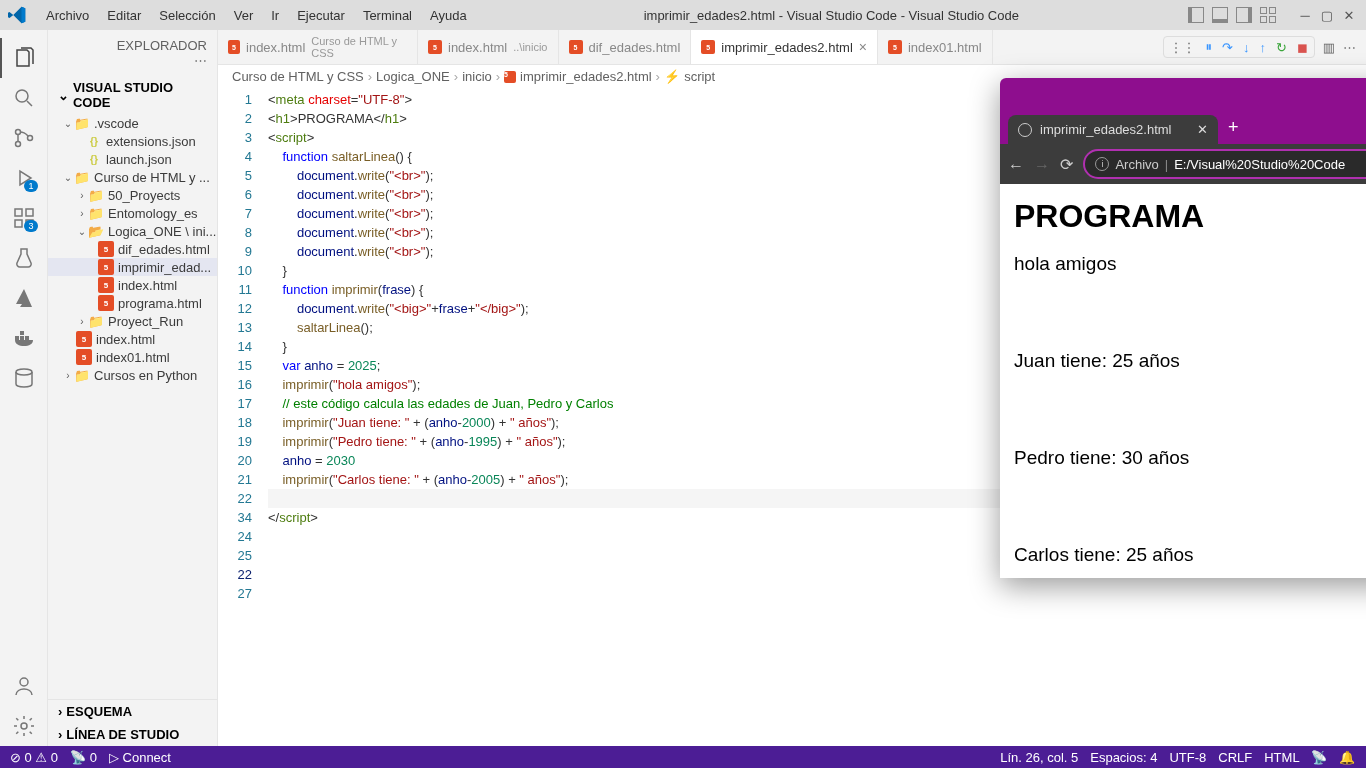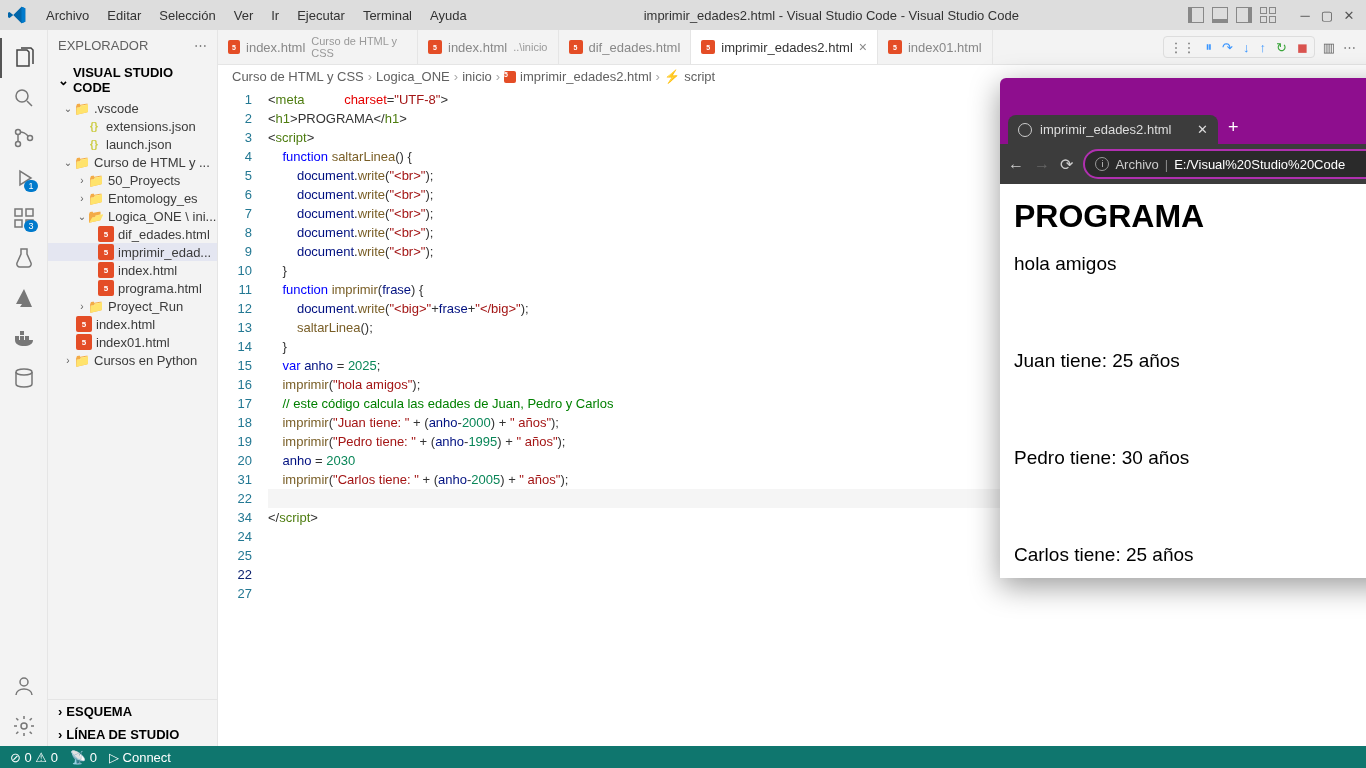--- a/index.html
+++ b/index.html
@@ -20,7 +20,7 @@
 .activity-bar .badge { position: absolute; bottom: 6px; right: 10px; background: #007acc; color: #fff; border-radius: 8px; font-size: 9px; padding: 0 4px; min-width: 12px; text-align: center; line-height: 12px; }
 .activity-bar .spacer { flex: 1; }
 .sidebar { width: 170px; background: #f3f3f3; border-right: 1px solid #e5e5e5; display: flex; flex-direction: column; overflow: hidden; }
-.sb-header { display: flex; justify-content: space-between; align-items: center; padding: 8px 10px; font-size: 11px; color: #616161; text-transform: uppercase; }
+.sb-header { display: flex; justify-content: space-between; align-items: flex-end; padding: 8px 10px; font-size: 11px; color: #616161; text-transform: uppercase; flex-direction: column; }
 .sb-section { font-size: 11px; font-weight: bold; padding: 4px 10px; display: flex; align-items: center; gap: 4px; cursor: pointer; }
 .tree { flex: 1; overflow-y: auto; font-size: 13px; }
 .tree-item { display: flex; align-items: center; padding: 1px 0 1px 8px; cursor: pointer; white-space: nowrap; overflow: hidden; text-overflow: ellipsis; color: #3b3b3b; }

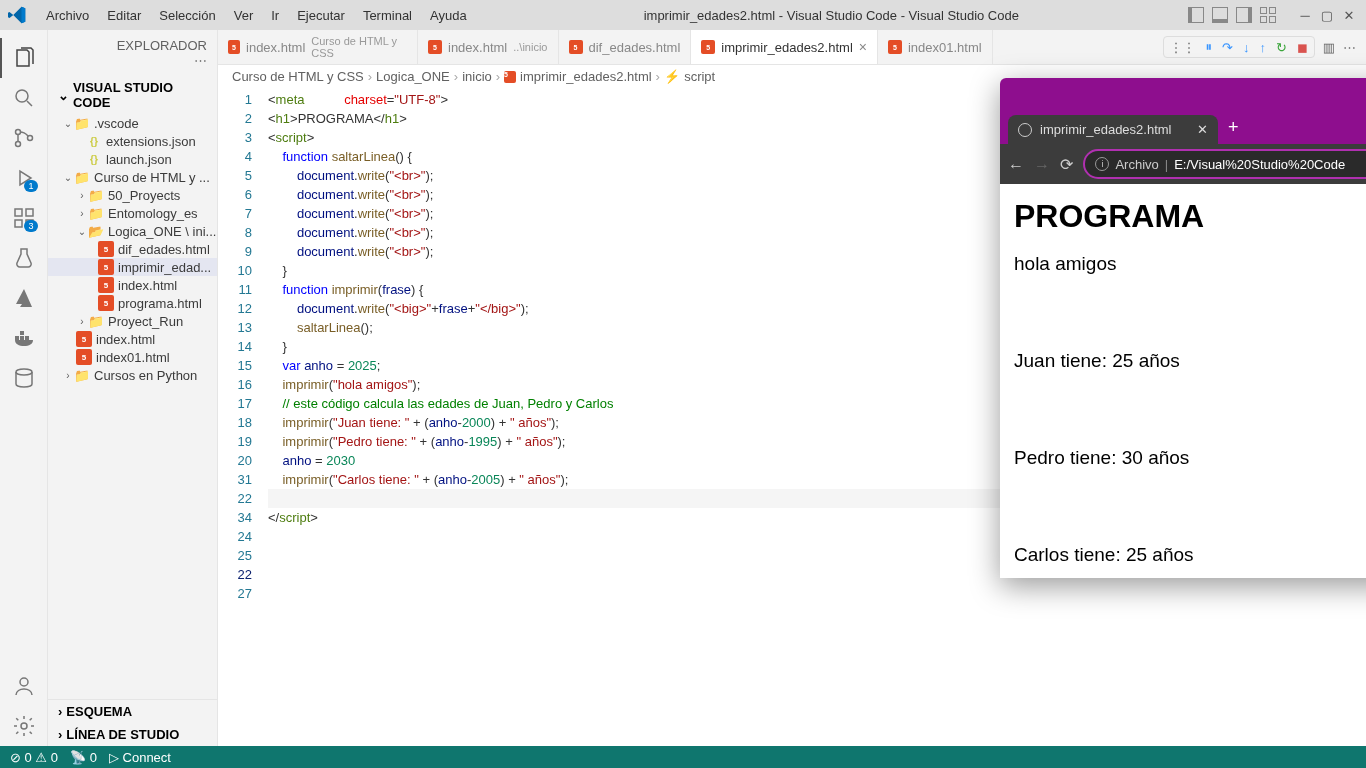--- a/index.html
+++ b/index.html
@@ -51,7 +51,7 @@
 .code { flex: 1; white-space: pre; color: #333; }
 .kw { color: #0000ff; }
 .tag { color: #4d7c0f; }
-.attr { color: #e50000; margin-left: 36px; }
+.attr { color: #e50000; }
 .str { color: #a31515; }
 .fn { color: #795e26; }
 .var { color: #001080; }

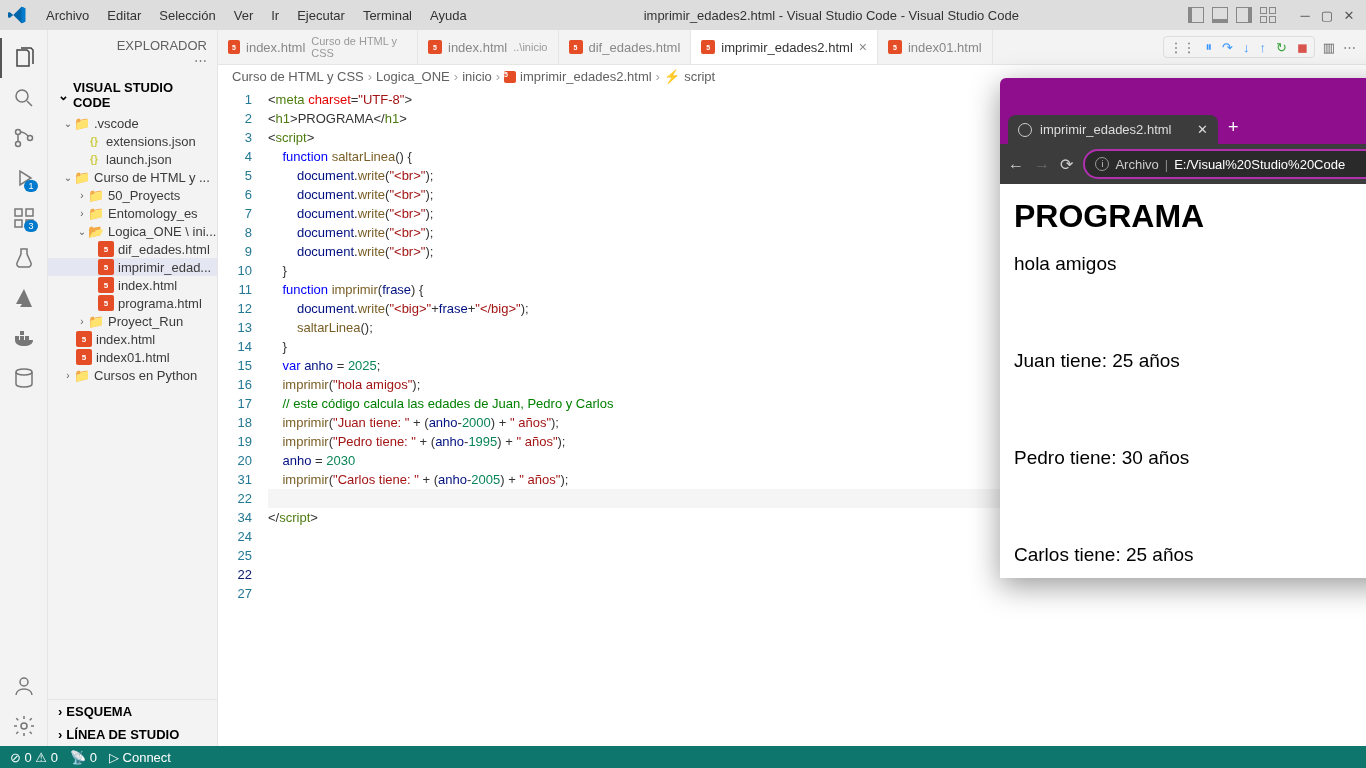--- a/index.html
+++ b/index.html
@@ -361,7 +361,7 @@
           <div>18</div>
           <div>19</div>
           <div>20</div>
-          <div>31</div>
+          <div>21</div>
           <div>22</div>
           <div>34</div>
           <div>24</div>

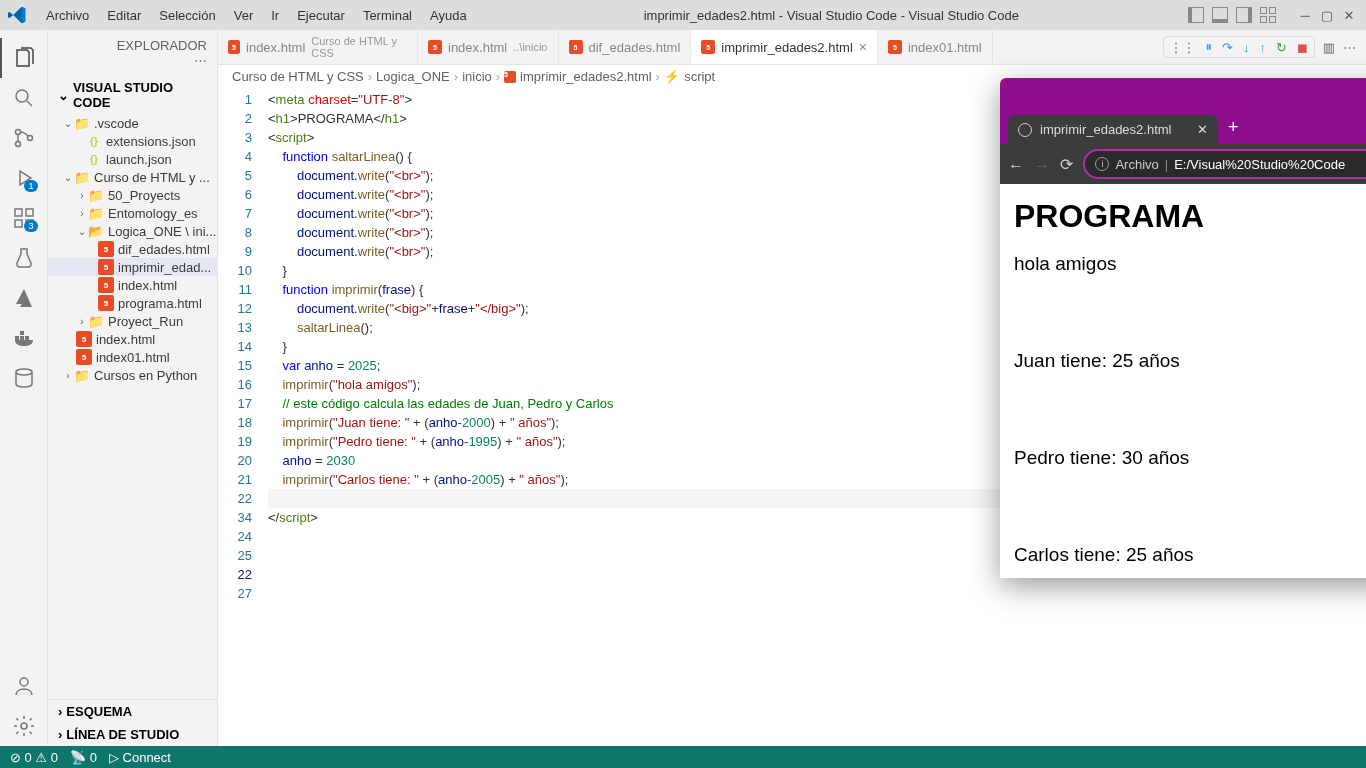--- a/index.html
+++ b/index.html
@@ -77,7 +77,7 @@
 .browser-content::-webkit-scrollbar-thumb { background: #ccc; }
 .browser-content h1 { font-size: 32px; font-weight: bold; margin-bottom: 18px; }
 .browser-content .big { font-size: 19px; display: block; margin-bottom: 75px; }
-.statusbar { height: 22px; background: #0f766e; display: flex; align-items: center; color: #fff; font-size: 12px; padding: 0 10px; }
+.statusbar { height: 22px; background: #4c1d95; display: flex; align-items: center; color: #fff; font-size: 12px; padding: 0 10px; }
 .statusbar .sb-left { display: flex; gap: 12px; align-items: center; }
 .statusbar .sb-right { margin-left: auto; display: flex; gap: 12px; align-items: center; }
 .statusbar span { cursor: pointer; }

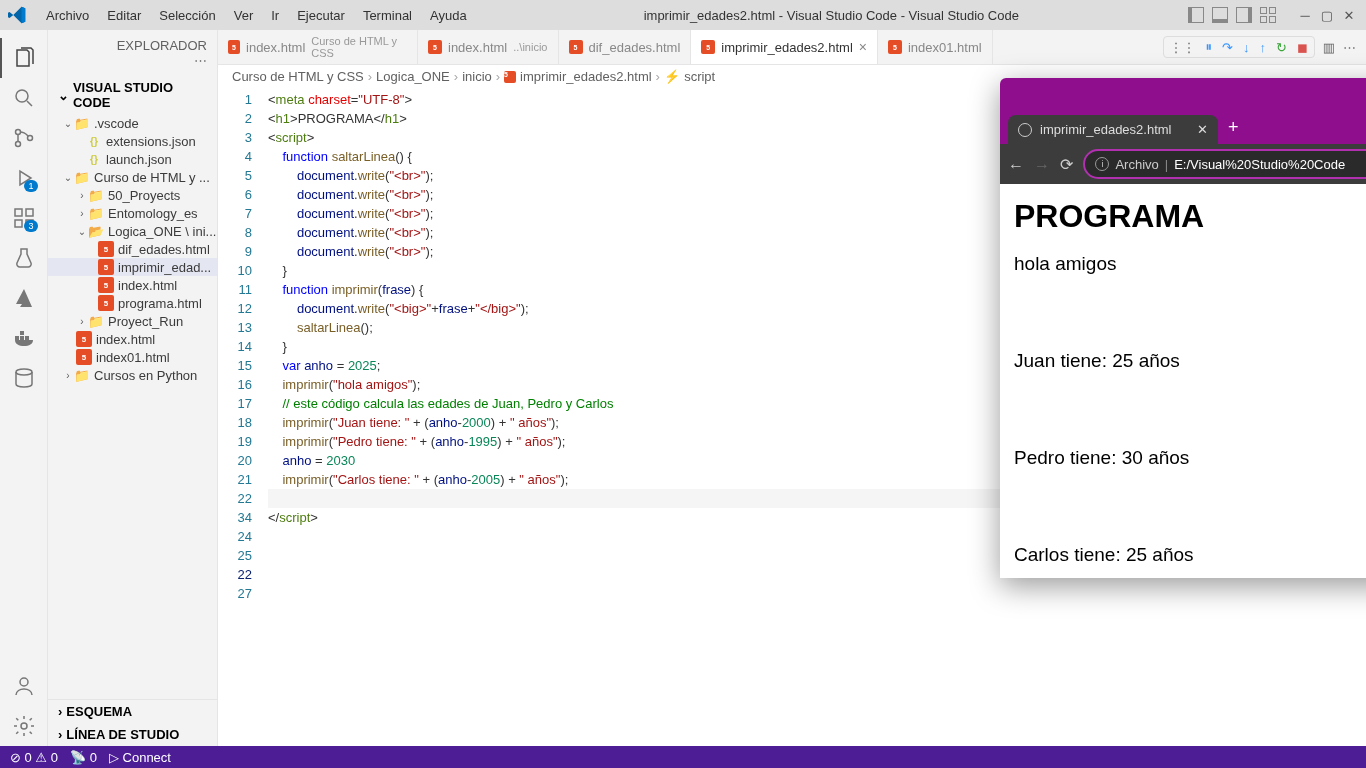--- a/index.html
+++ b/index.html
@@ -417,6 +417,15 @@
     <span>📡 <t>0</t></span>
     <span>▷ <t>Connect</t></span>
   </div>
+  <div class="sb-right">
+    <span>Lín. 26, col. 5</span>
+    <span>Espacios: 4</span>
+    <span>UTF-8</span>
+    <span>CRLF</span>
+    <span>HTML</span>
+    <span>📡</span>
+    <span>🔔</span>
+  </div>
 </div>
 
 </body></html>

